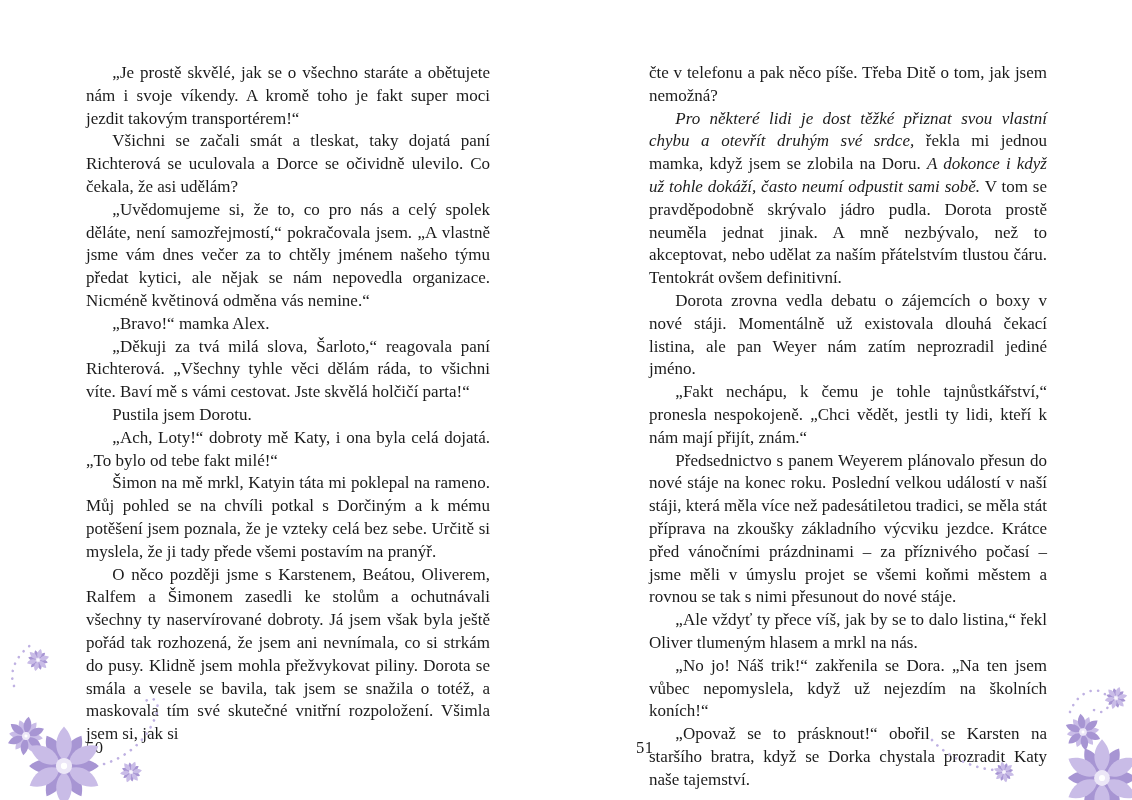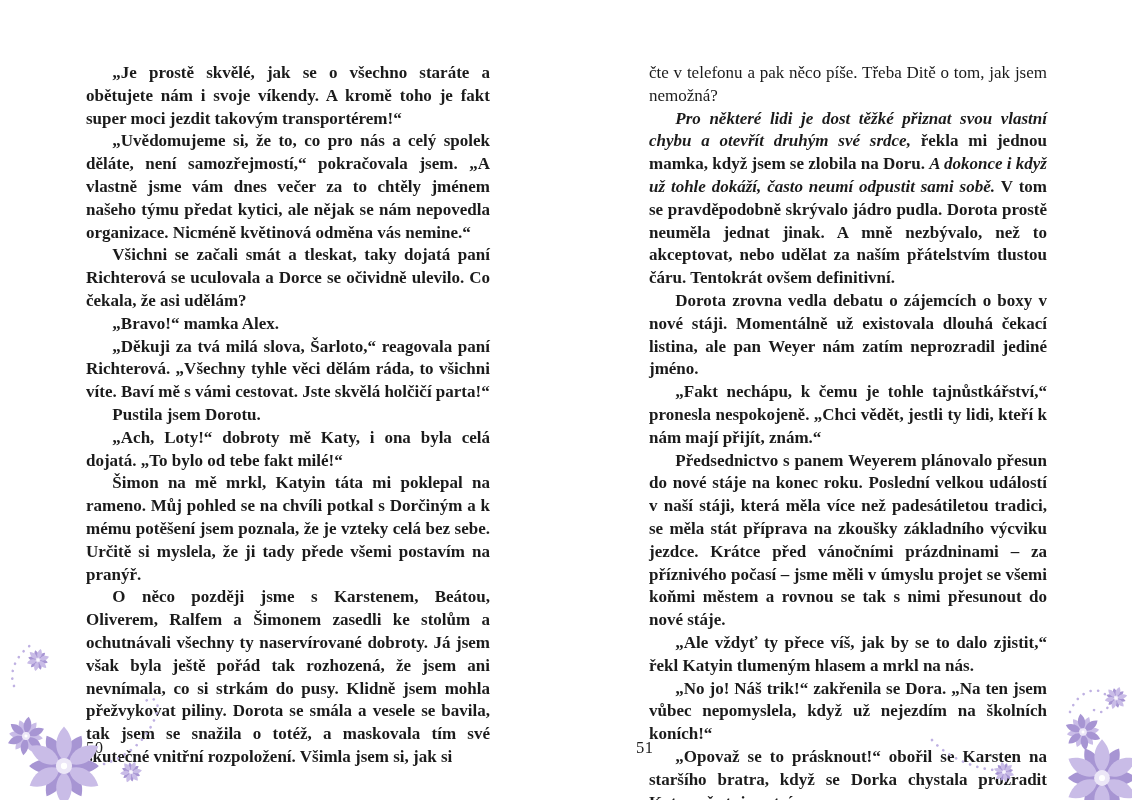--- a/index.html
+++ b/index.html
@@ -23,7 +23,7 @@
   .page-text.left  { left: 86px;  width: 404px; }
   .page-text.right { left: 649px; width: 398px; }
   .page-text p { margin: 0; }
-  .page-text p.indent { text-indent: 1.55em; font-weight: bold; }
+  .page-text p.indent { text-indent: 1.55em; }
   .page-text .it { font-style: italic; }
   .page-number {
     position: absolute;

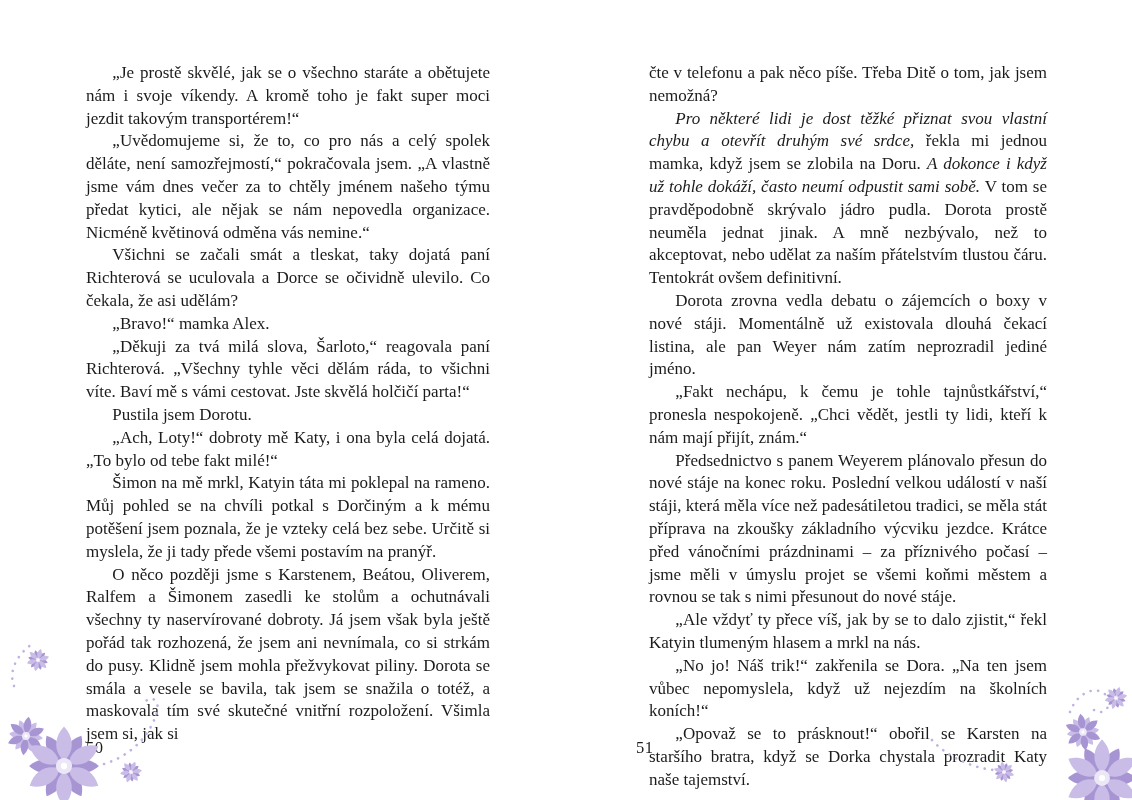--- a/index.html
+++ b/index.html
@@ -42,8 +42,8 @@
 
 <div class="page-text left">
     <p class="indent"><span>„Je prostě skvělé, jak se o všechno staráte a obětujete nám i svoje víkendy. A kromě toho je fakt super moci jezdit takovým transportérem!“</span></p>
+    <p class="indent"><span>Všichni se začali smát a tleskat, taky dojatá paní Richterová se uculovala a Dorce se očividně ulevilo. Co čekala, že asi udělám?</span></p>
     <p class="indent"><span>„Uvědomujeme si, že to, co pro nás a celý spolek děláte, není samozřejmostí,“ pokračovala jsem. „A vlastně jsme vám dnes večer za to chtěly jménem našeho týmu předat kytici, ale nějak se nám nepovedla organizace. Nicméně květinová odměna vás nemine.“</span></p>
-    <p class="indent"><span>Všichni se začali smát a tleskat, taky dojatá paní Richterová se uculovala a Dorce se očividně ulevilo. Co čekala, že asi udělám?</span></p>
     <p class="indent"><span>„Bravo!“ mamka Alex.</span></p>
     <p class="indent"><span>„Děkuji za tvá milá slova, Šarloto,“ reagovala paní Richterová. „Všechny tyhle věci dělám ráda, to všichni víte. Baví mě s vámi cestovat. Jste skvělá holčičí parta!“</span></p>
     <p class="indent"><span>Pustila jsem Dorotu.</span></p>

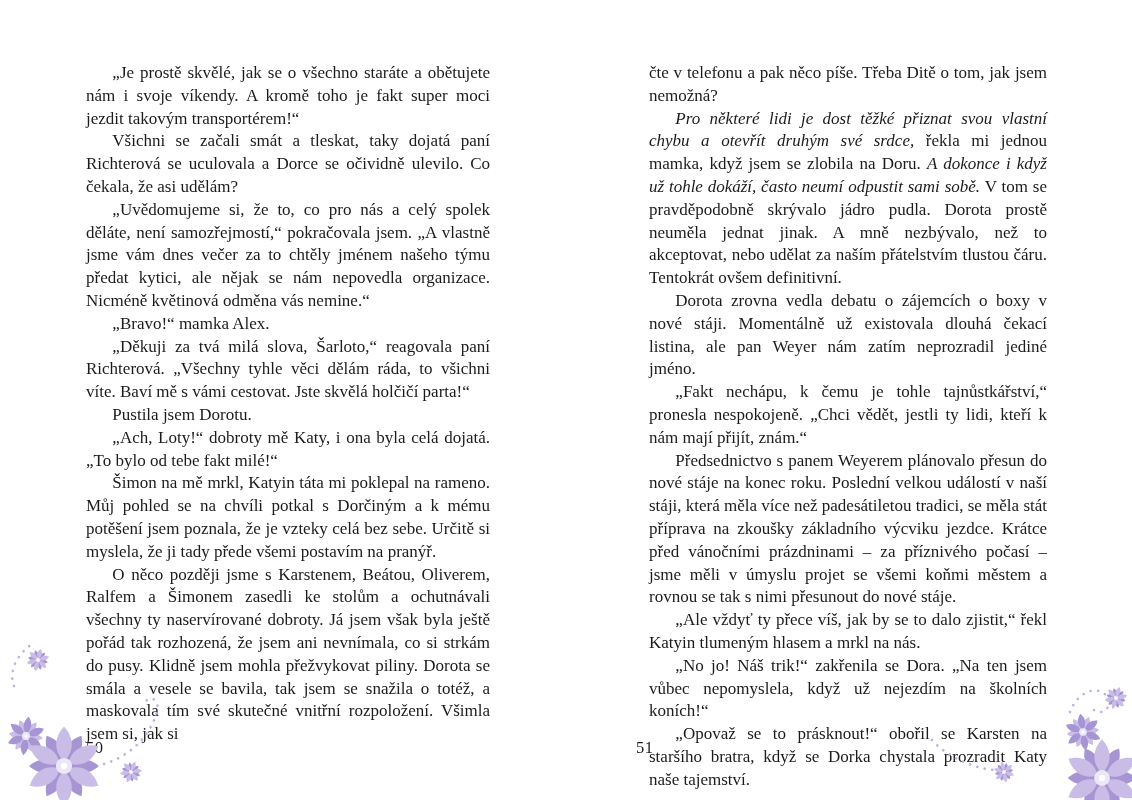--- a/index.html
+++ b/index.html
@@ -58,7 +58,7 @@
     <p class="indent"><span>Dorota zrovna vedla debatu o zájemcích o boxy v nové stáji. Momentálně už existovala dlouhá čekací listina, ale pan Weyer nám zatím neprozradil jediné jméno.</span></p>
     <p class="indent"><span>„Fakt nechápu, k čemu je tohle tajnůstkářství,“ pronesla nespokojeně. „Chci vědět, jestli ty lidi, kteří k nám mají přijít, znám.“</span></p>
     <p class="indent"><span>Předsednictvo s panem Weyerem plánovalo přesun do nové stáje na konec roku. Poslední velkou událostí v naší stáji, která měla více než padesátiletou tradici, se měla stát příprava na zkoušky základního výcviku jezdce. Krátce před vánočními prázdninami – za příznivého počasí – jsme měli v úmyslu projet se všemi koňmi městem a rovnou se tak s nimi přesunout do nové stáje.</span></p>
-    <p class="indent"><span>„Ale vždyť ty přece víš, jak by se to dalo zjistit,“ řekl Katyin tlumeným hlasem a mrkl na nás.</span></p>
+    <p class="indent"><span>„Ale vždyť ty přece víš, jak by se to dalo listina,“ řekl Oliver tlumeným hlasem a mrkl na nás.</span></p>
     <p class="indent"><span>„No jo! Náš trik!“ zakřenila se Dora. „Na ten jsem vůbec nepomyslela, když už nejezdím na školních koních!“</span></p>
     <p class="indent"><span>„Opovaž se to prásknout!“ obořil se Karsten na staršího bratra, když se Dorka chystala prozradit Katy naše tajemství.</span></p>
   </div>

